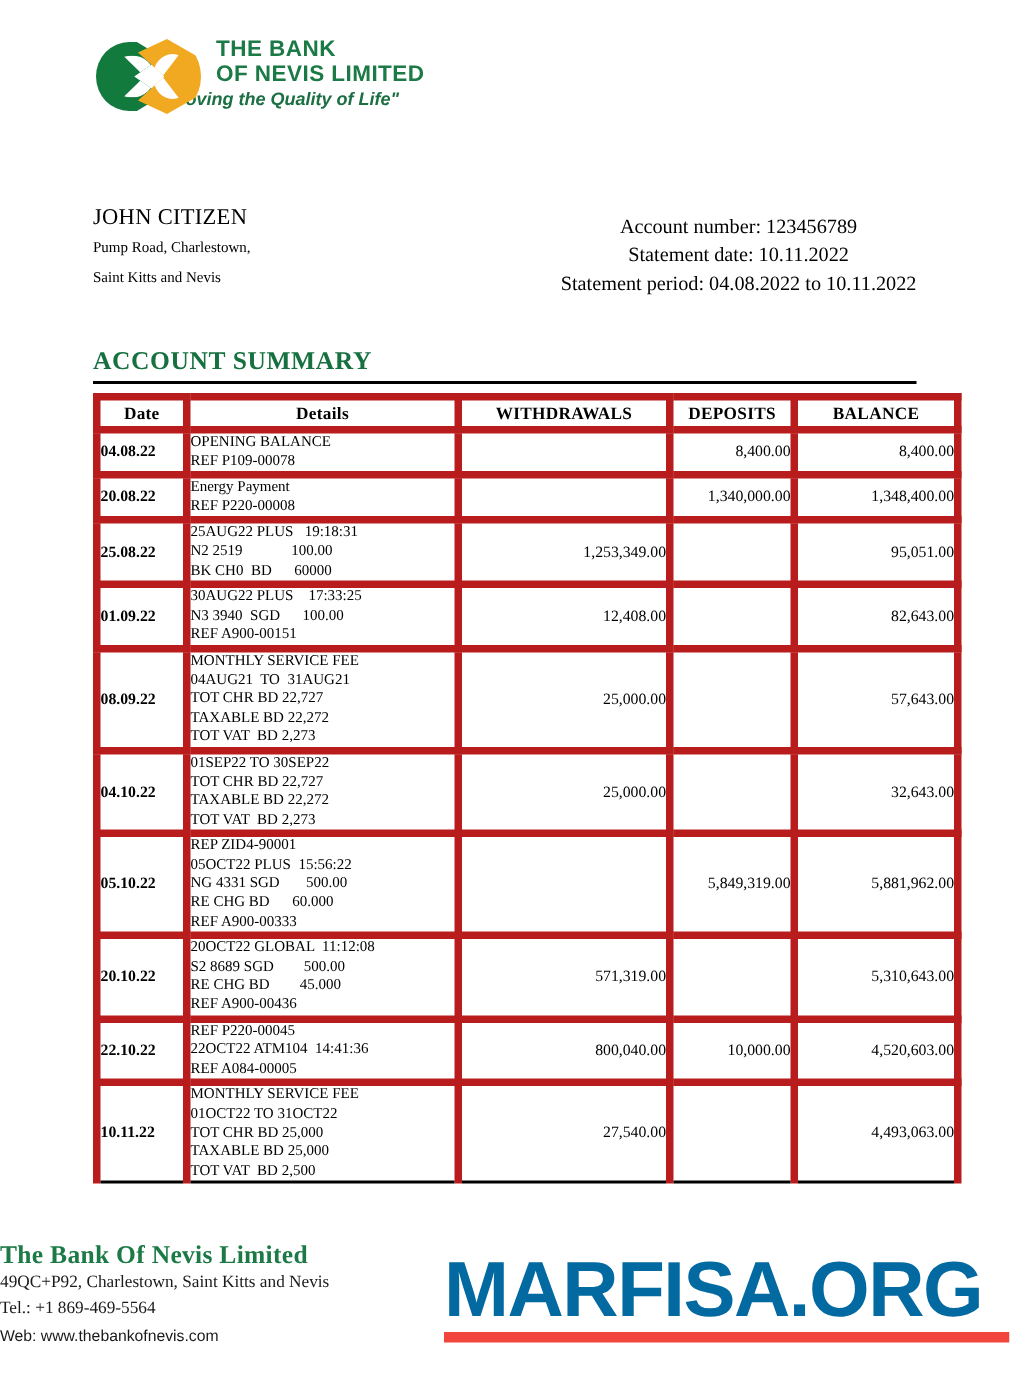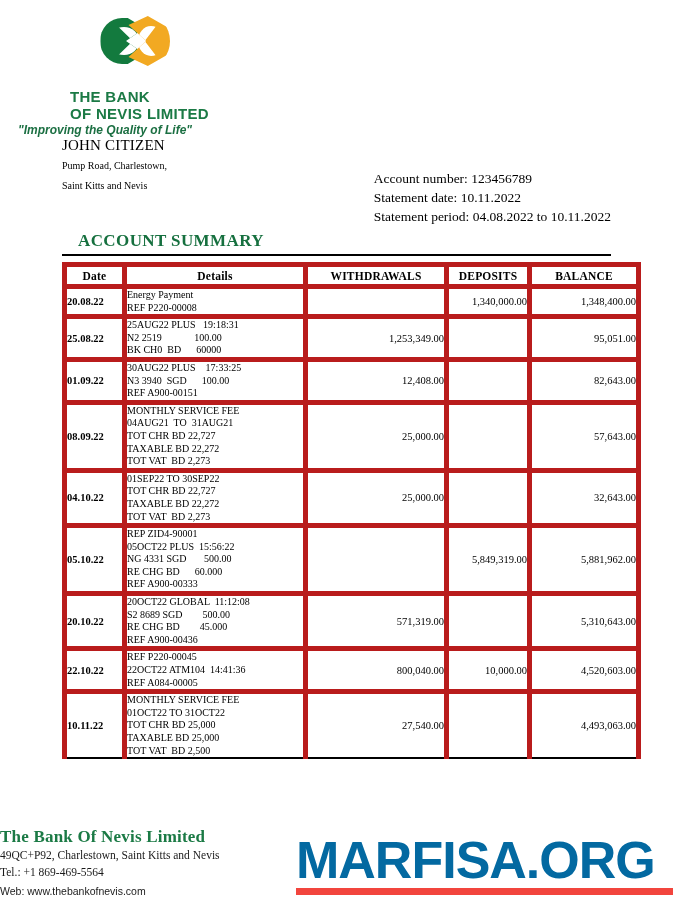--- a/index.html
+++ b/index.html
@@ -20,10 +20,9 @@
   #letterhead {
     position: absolute;
     left: 62px;
-    top: 12px;
+    top: 22px;
     display: flex;
-    align-items: center;
-    flex-direction: column;
+    align-items: flex-start;
   }
   #logo-mark {
     position: relative;

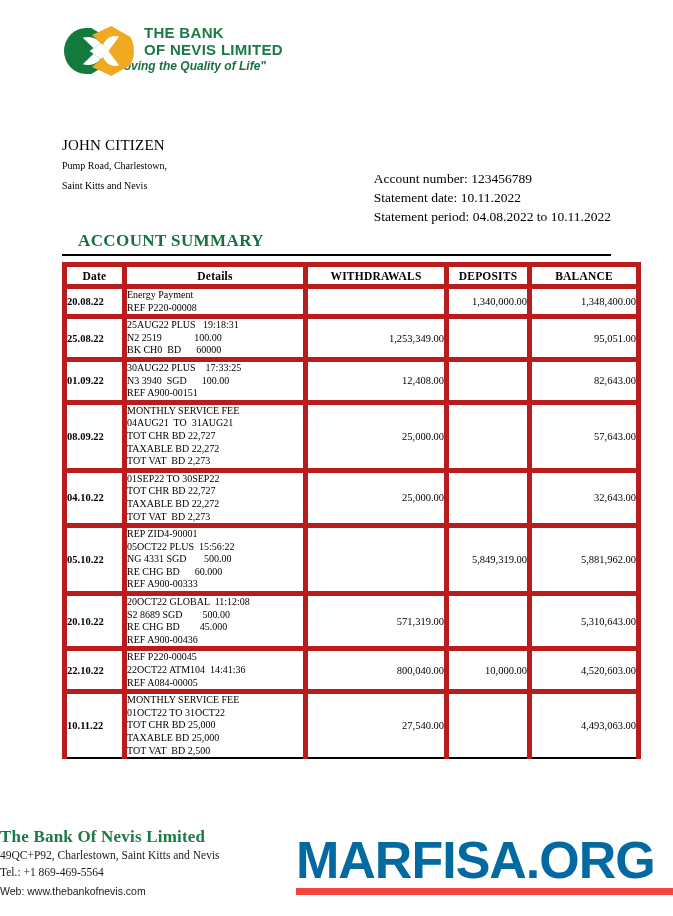--- a/index.html
+++ b/index.html
@@ -120,9 +120,8 @@
     line-height: 20px;
   }
   #account-block {
-    text-align: left;
+    text-align: center;
     padding-top: 6px;
-    margin-top: 28px;
   }
   .account-line {
     font-size: 13.5px;

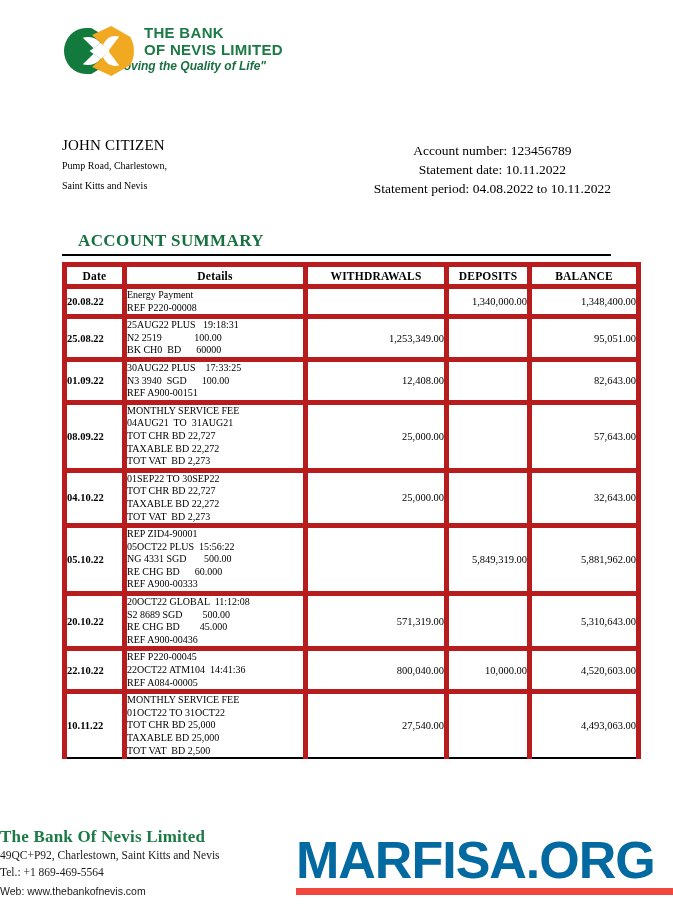--- a/index.html
+++ b/index.html
@@ -132,7 +132,7 @@
   
   #summary-title {
     position: absolute;
-    left: 78px;
+    left: 62px;
     top: 231px;
     font-weight: bold;
     font-size: 17px;

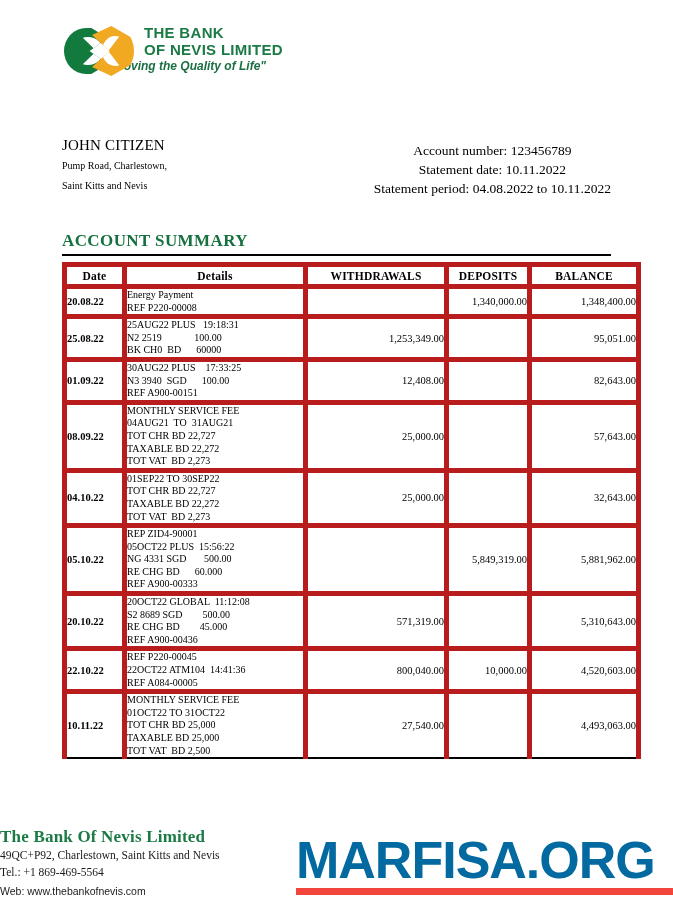--- a/index.html
+++ b/index.html
@@ -293,6 +293,16 @@
   </thead>
   <tbody id="statement-body">
       <tr>
+        <td class="cell-date">04.08.22</td>
+        <td class="cell-details">
+          <div class="det-line">OPENING BALANCE</div>
+          <div class="det-line">REF P109-00078</div>
+        </td>
+        <td class="cell-num"></td>
+        <td class="cell-num">8,400.00</td>
+        <td class="cell-num">8,400.00</td>
+      </tr>
+      <tr>
         <td class="cell-date">20.08.22</td>
         <td class="cell-details">
           <div class="det-line">Energy Payment</div>

